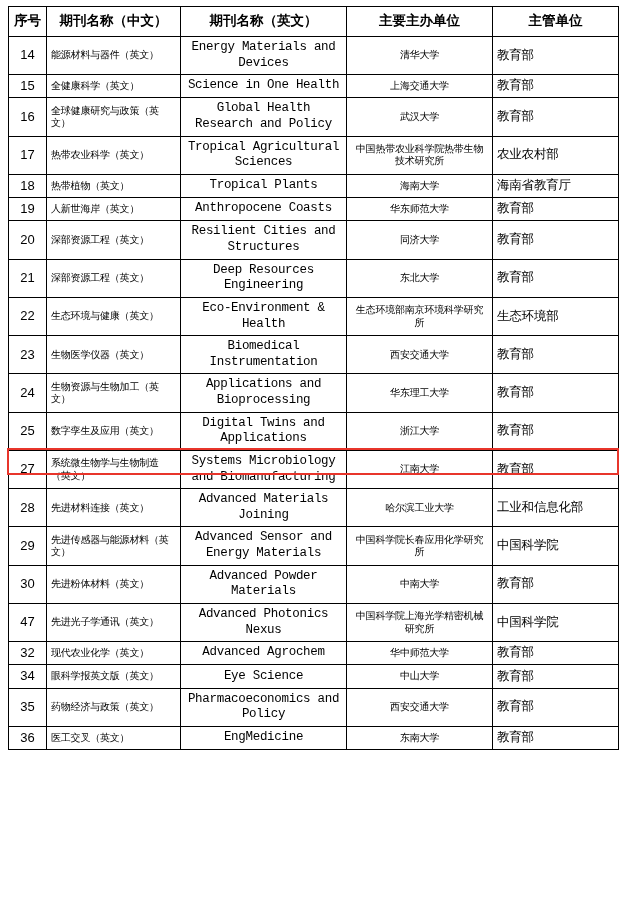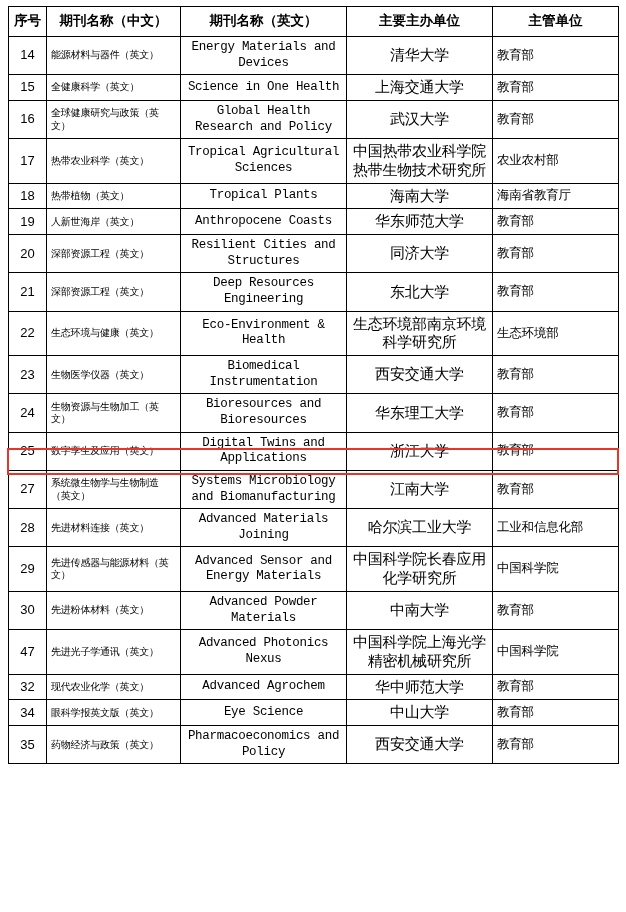--- a/index.html
+++ b/index.html
@@ -61,7 +61,7 @@
     letter-spacing: -0.3px;
   }
   td.org {
-    font-size: 15px;
+    font-size: 10px;
     text-align: center;
     letter-spacing: -0.2px;
   }

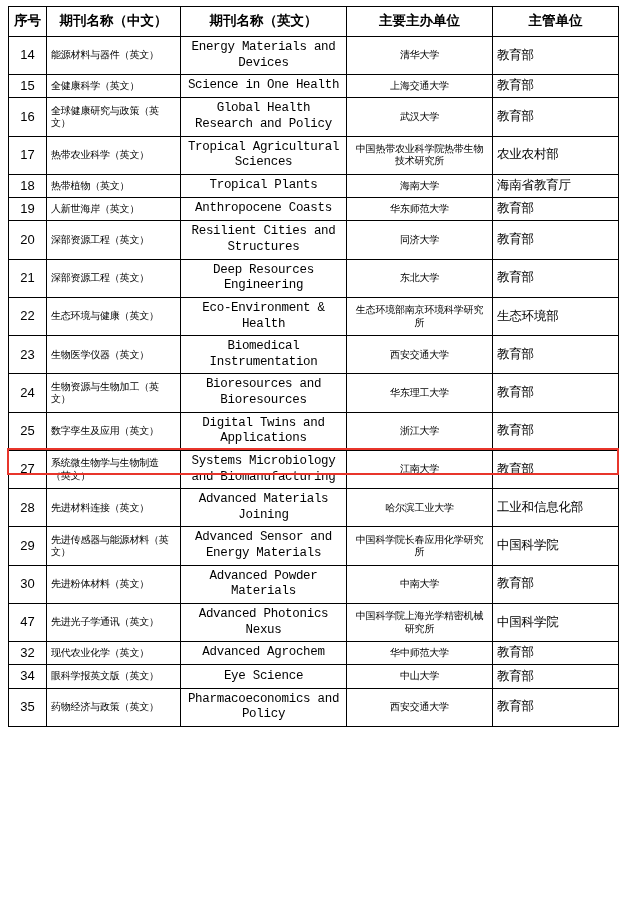--- a/index.html
+++ b/index.html
@@ -177,7 +177,7 @@
         <tr>
           <td class="seq">24</td>
           <td class="cn">生物资源与生物加工（英文）</td>
-          <td class="en">Bioresources and Bioresources</td>
+          <td class="en">Applications and Bioprocessing</td>
           <td class="org">华东理工大学</td>
           <td class="sup">教育部</td>
         </tr>

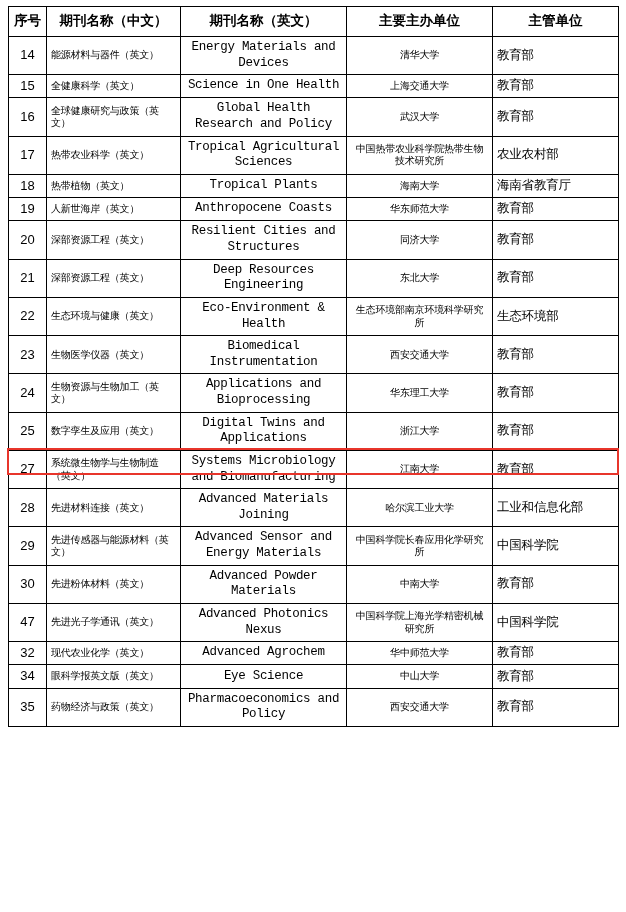--- a/index.html
+++ b/index.html
@@ -244,6 +244,13 @@
           <td class="org">西安交通大学</td>
           <td class="sup">教育部</td>
         </tr>
+        <tr>
+          <td class="seq">36</td>
+          <td class="cn">医工交叉（英文）</td>
+          <td class="en">EngMedicine</td>
+          <td class="org">东南大学</td>
+          <td class="sup">教育部</td>
+        </tr>
       </tbody>
   </table>
   <div class="hl-box" id="highlight-box" style="top: 448.375px; height: 26.25px; border-color: rgb(232, 53, 43);"></div>

